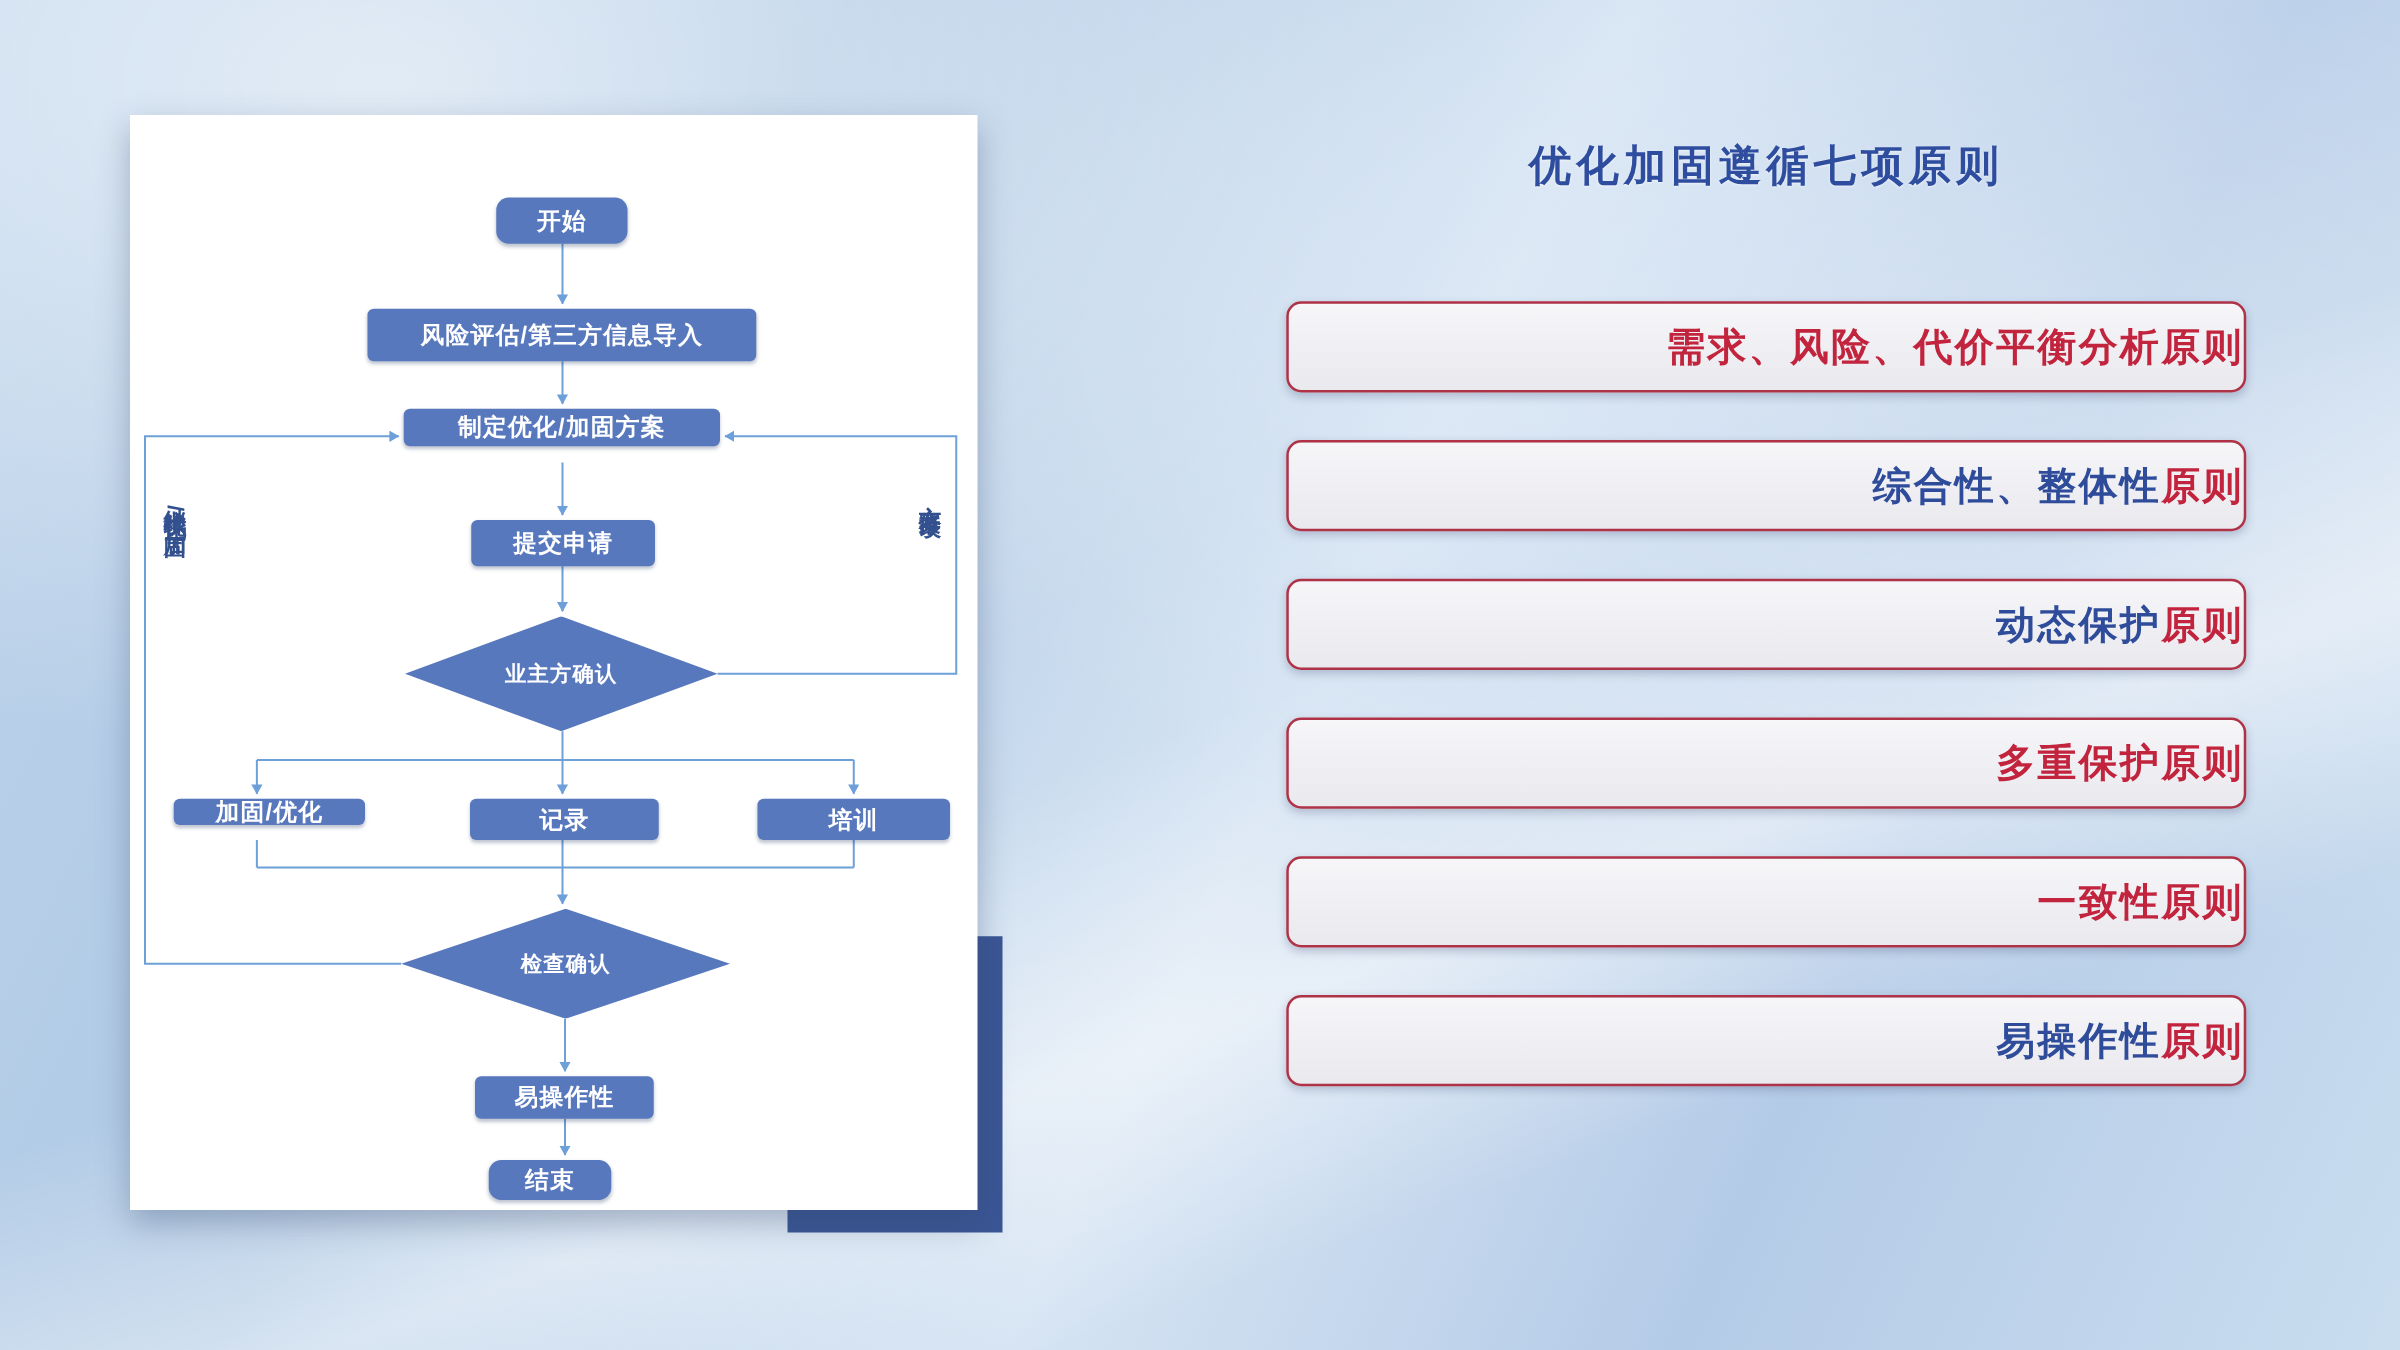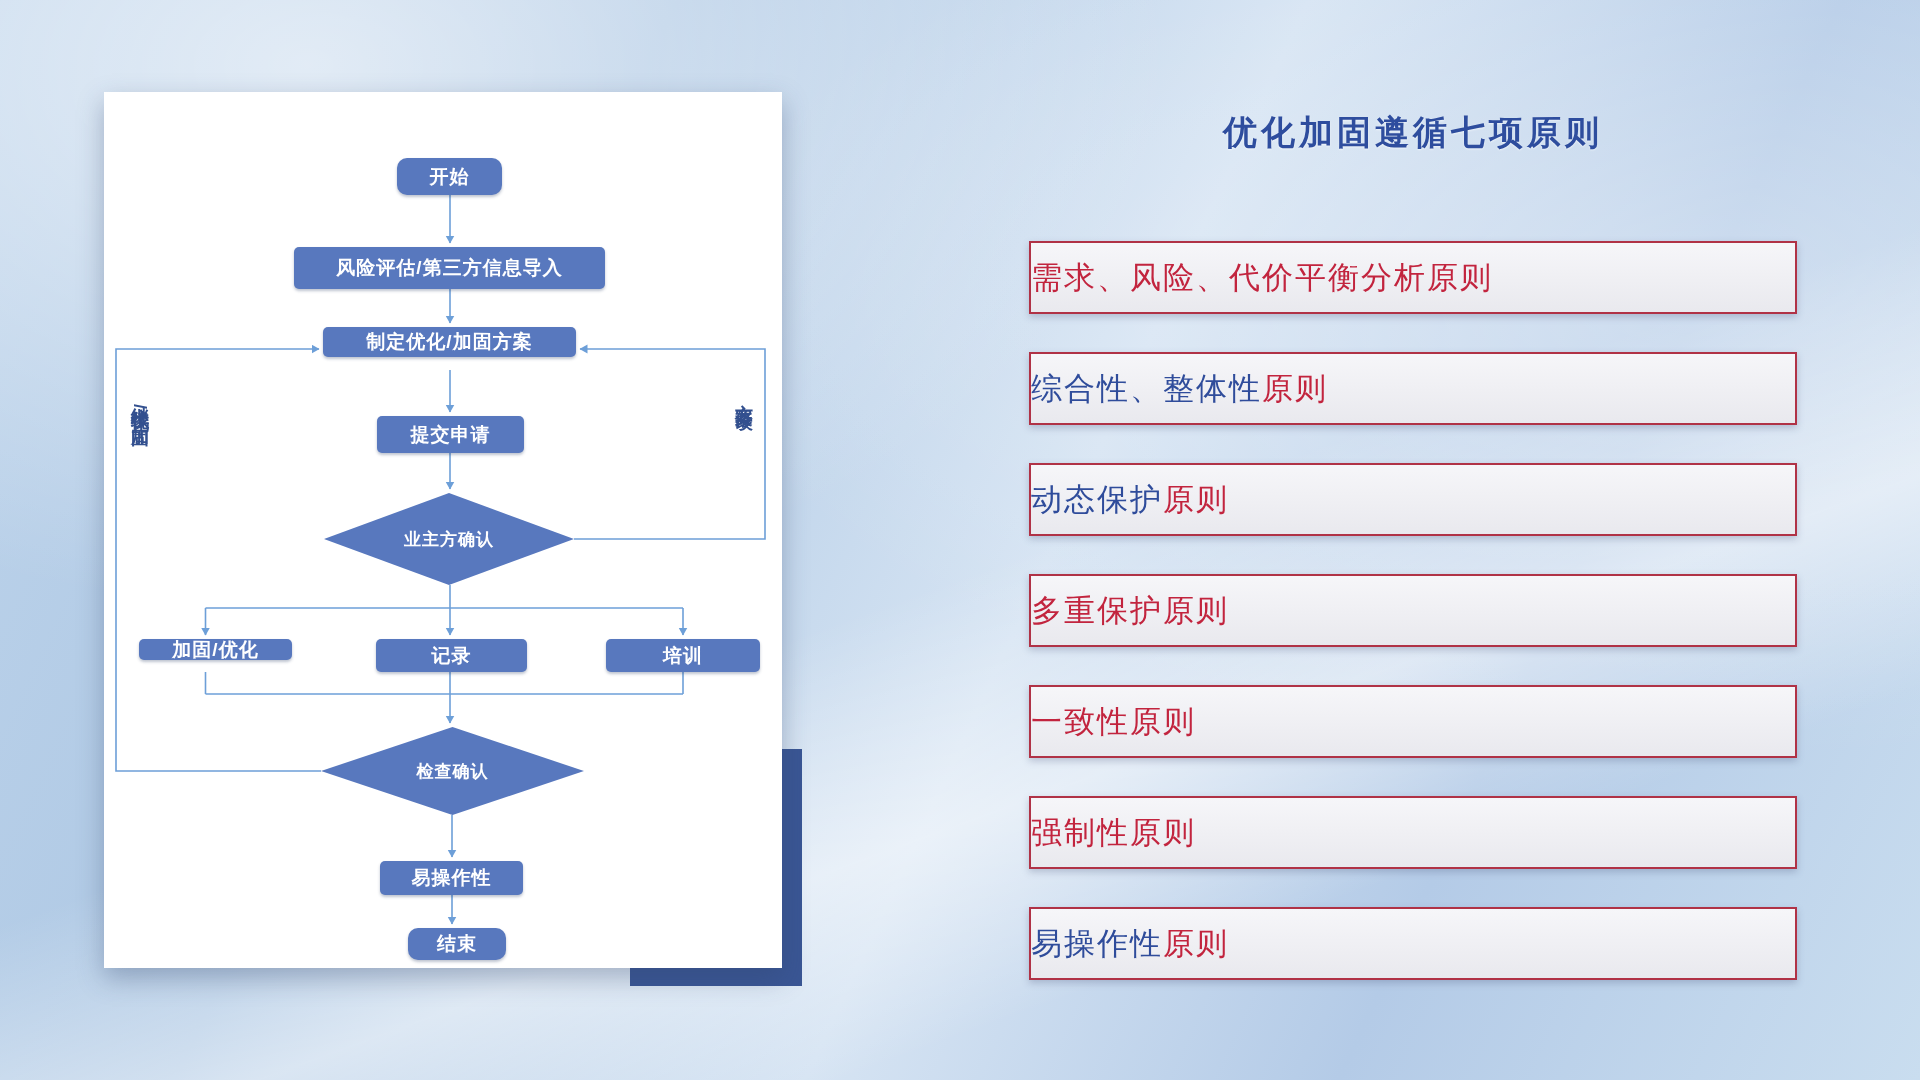--- a/index.html
+++ b/index.html
@@ -43,10 +43,10 @@
   }
   .principles{position:absolute;left:1029px;top:241px;width:768px;z-index:3;display:flex;flex-direction:column;gap:38px;}
   .principle-box{
-    height:69px;border:2px solid var(--principle-border);border-radius:0;
+    height:69px;border:2px solid var(--principle-border);border-radius:12px;
     background:linear-gradient(180deg,#f6f6f9 0%,#e9e9ee 100%);
-    display:flex;align-items:center;justify-content:flex-start;
-    font-size:31px;font-weight:400;letter-spacing:2px;white-space:nowrap;
+    display:flex;align-items:center;justify-content:flex-end;
+    font-size:31px;font-weight:700;letter-spacing:2px;white-space:nowrap;
     box-shadow:0 3px 7px rgba(70,80,120,.28);
   }
 </style>

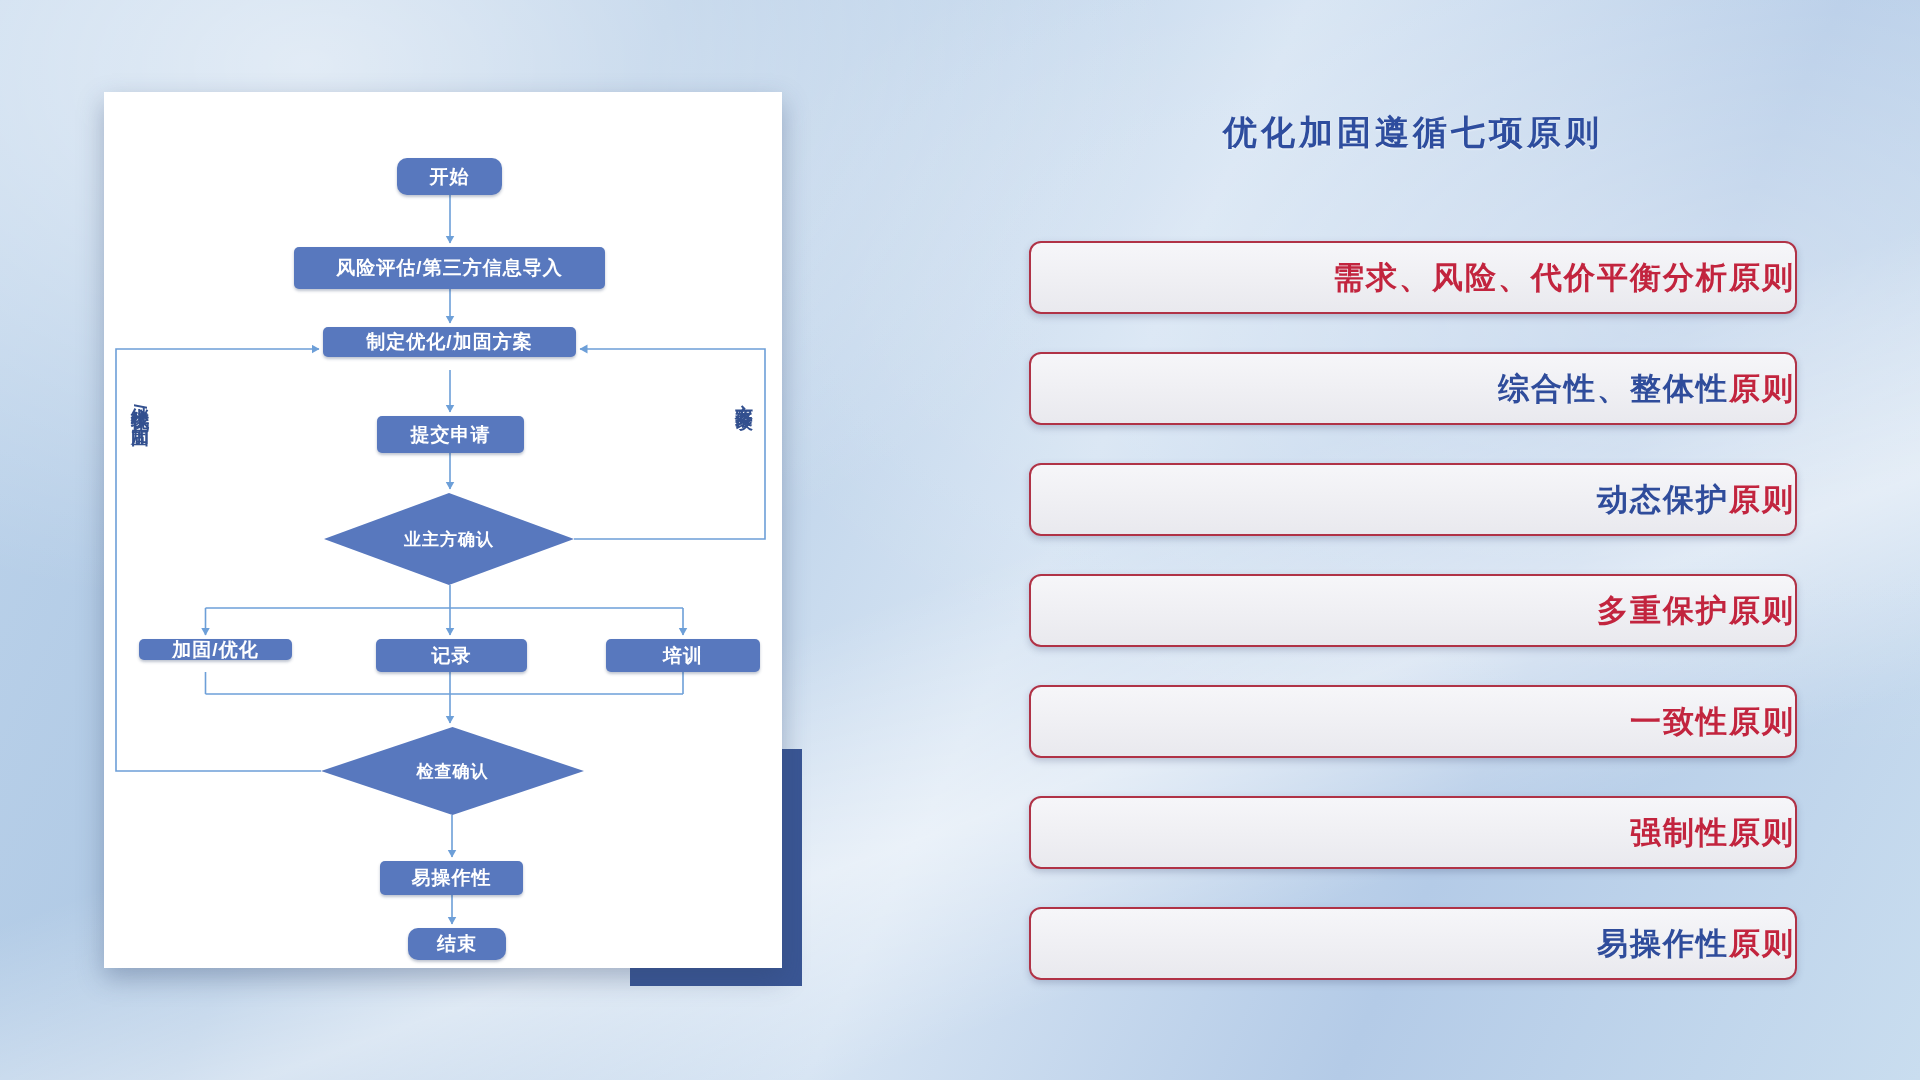--- a/index.html
+++ b/index.html
@@ -133,9 +133,6 @@
         <span style="color: rgb(194, 36, 62);">一致性原则</span>
       </div>
       <div class="principle-box">
-        <span style="color: rgb(194, 36, 62);">强制性原则</span>
-      </div>
-      <div class="principle-box">
         <span style="color: rgb(47, 76, 155);">易操作性</span>
         <span style="color: rgb(194, 36, 62);">原则</span>
       </div>

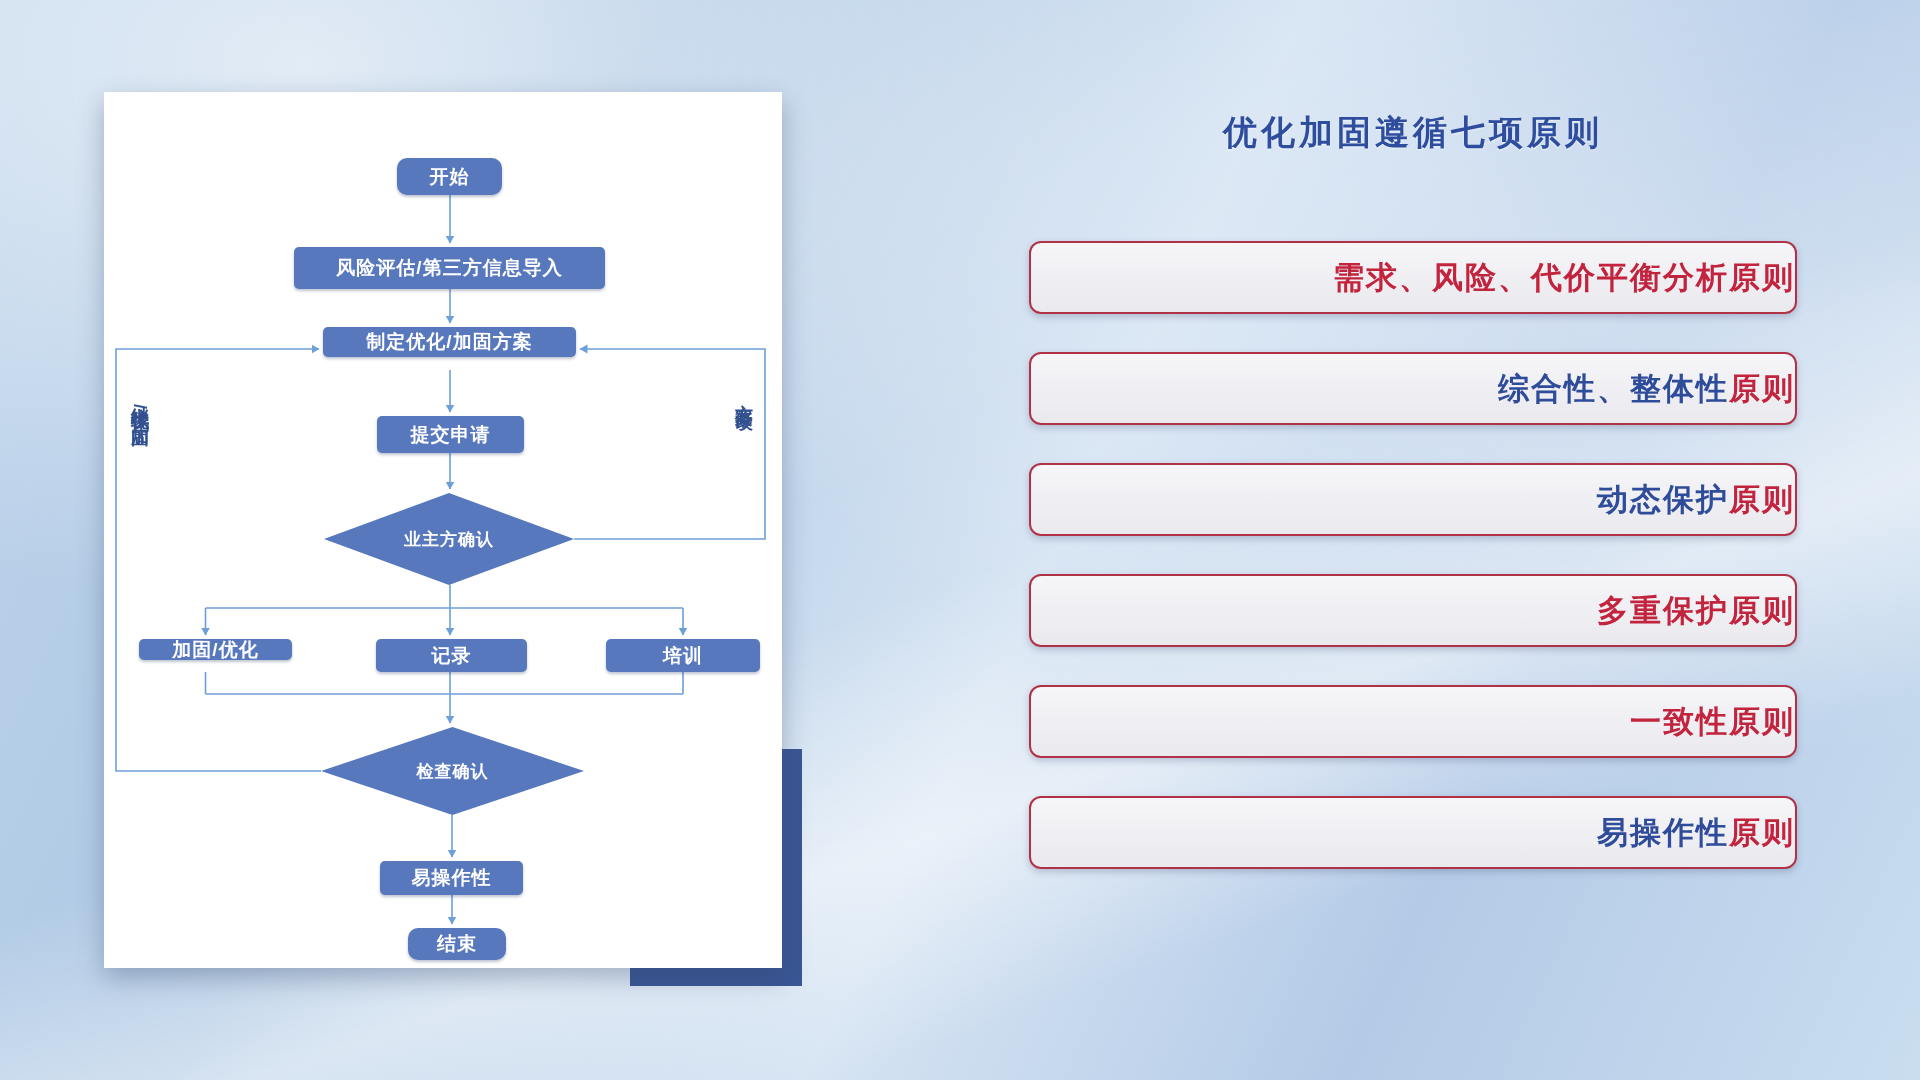--- a/index.html
+++ b/index.html
@@ -106,7 +106,7 @@
 
   <div class="node" style="left:380px;top:861px;width:143px;height:34px;">易操作性</div>
 
-  <div class="node pill" style="left:408px;top:928px;width:98px;height:32px;">结束</div>
+  <div class="node pill" style="left:391px;top:928px;width:98px;height:32px;">结束</div>
 
   <div class="loop-label" style="left:131px;top:392px;height:160px;">继续优化/加固</div>
 

